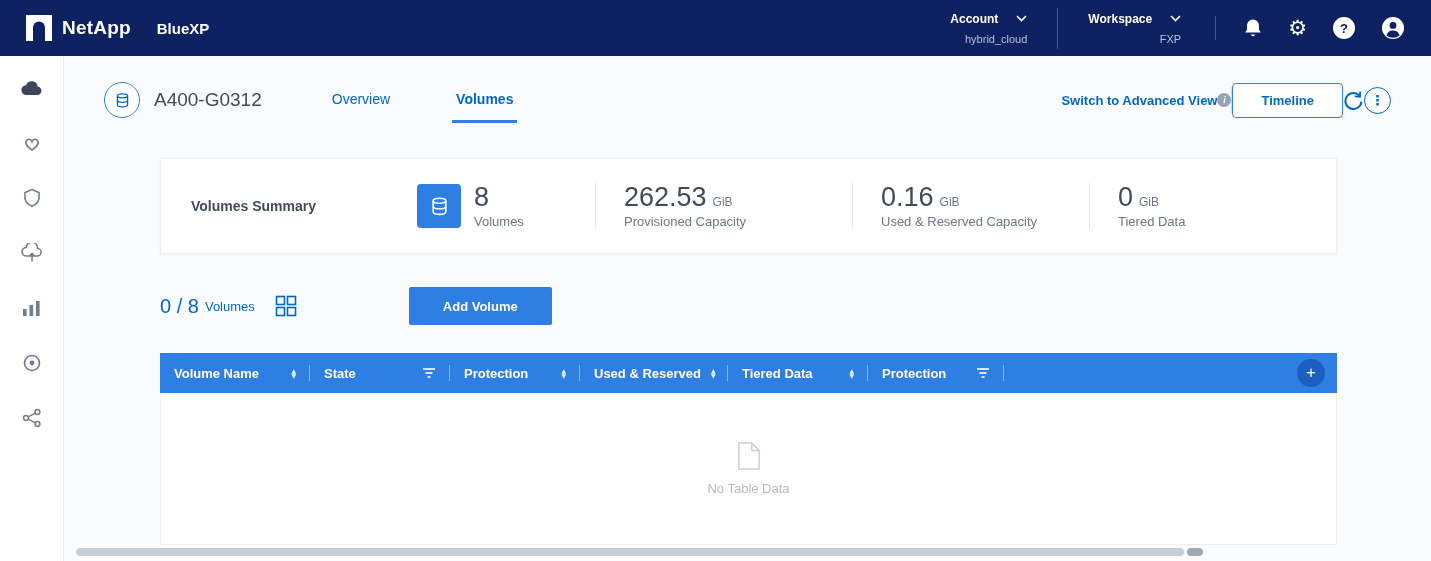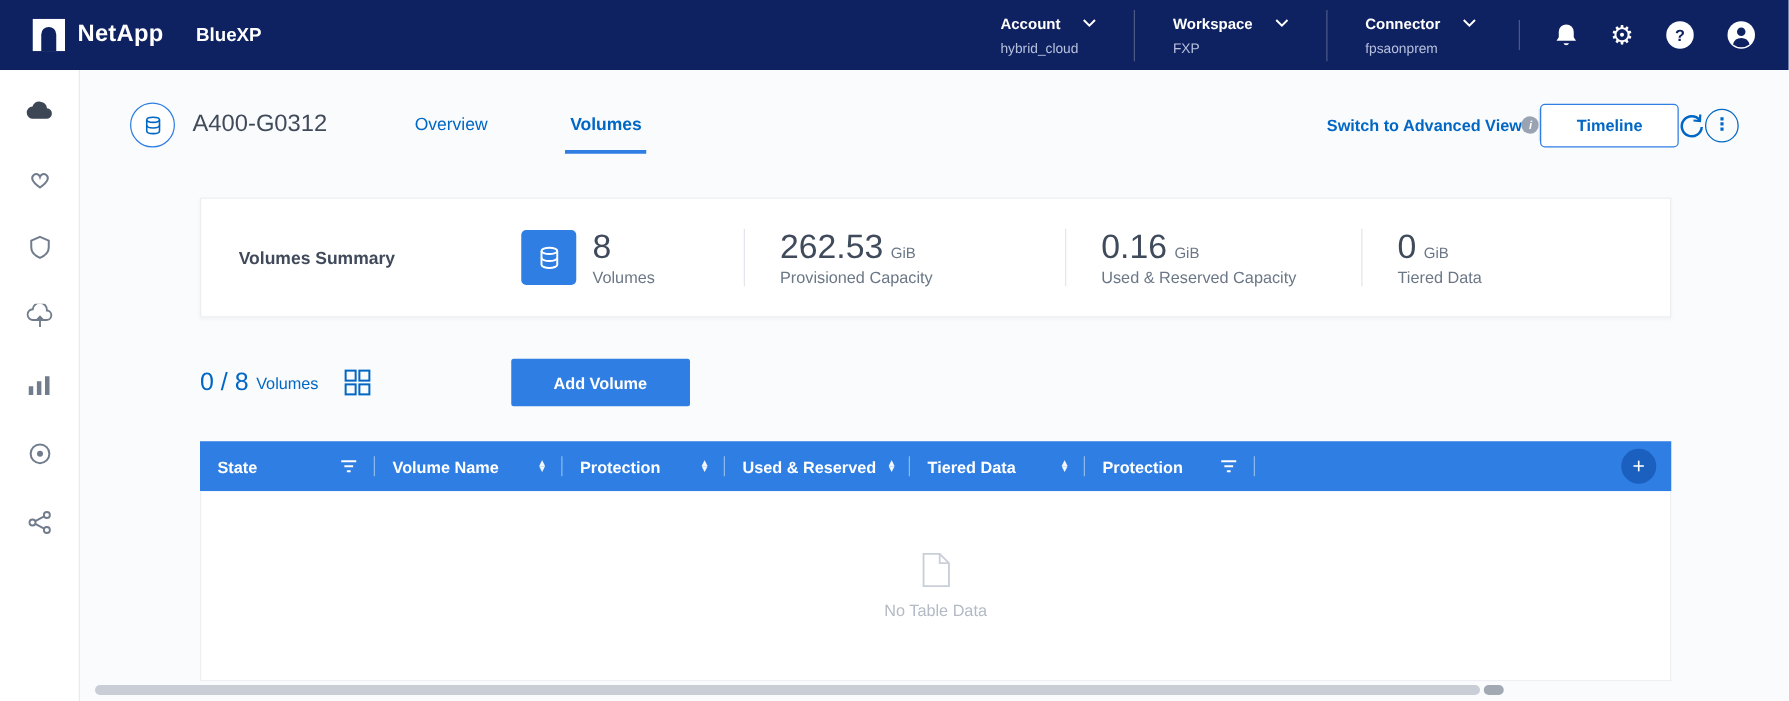--- a/index.html
+++ b/index.html
@@ -11,7 +11,7 @@
   .brand { display:flex; align-items:center; gap:10px; }
   .brand-name { color:#fff; font-size:19px; font-weight:700; letter-spacing:.2px; }
   .brand-product { color:#fff; font-size:15px; font-weight:600; margin-left:16px; }
-  .ctx { margin-left:auto; display:flex; align-items:stretch; }
+  .ctx { margin-left:auto; display:flex; align-items:stretch;text-align:right; }
   .ctx-group { padding:4px 30px; display:flex; flex-direction:column; justify-content:center; cursor:pointer; min-width:128px; }
   .ctx-group + .ctx-group { border-left:1px solid rgba(255,255,255,.25); }
   .ctx-row { display:flex; align-items:center; justify-content:space-between; gap:18px; }

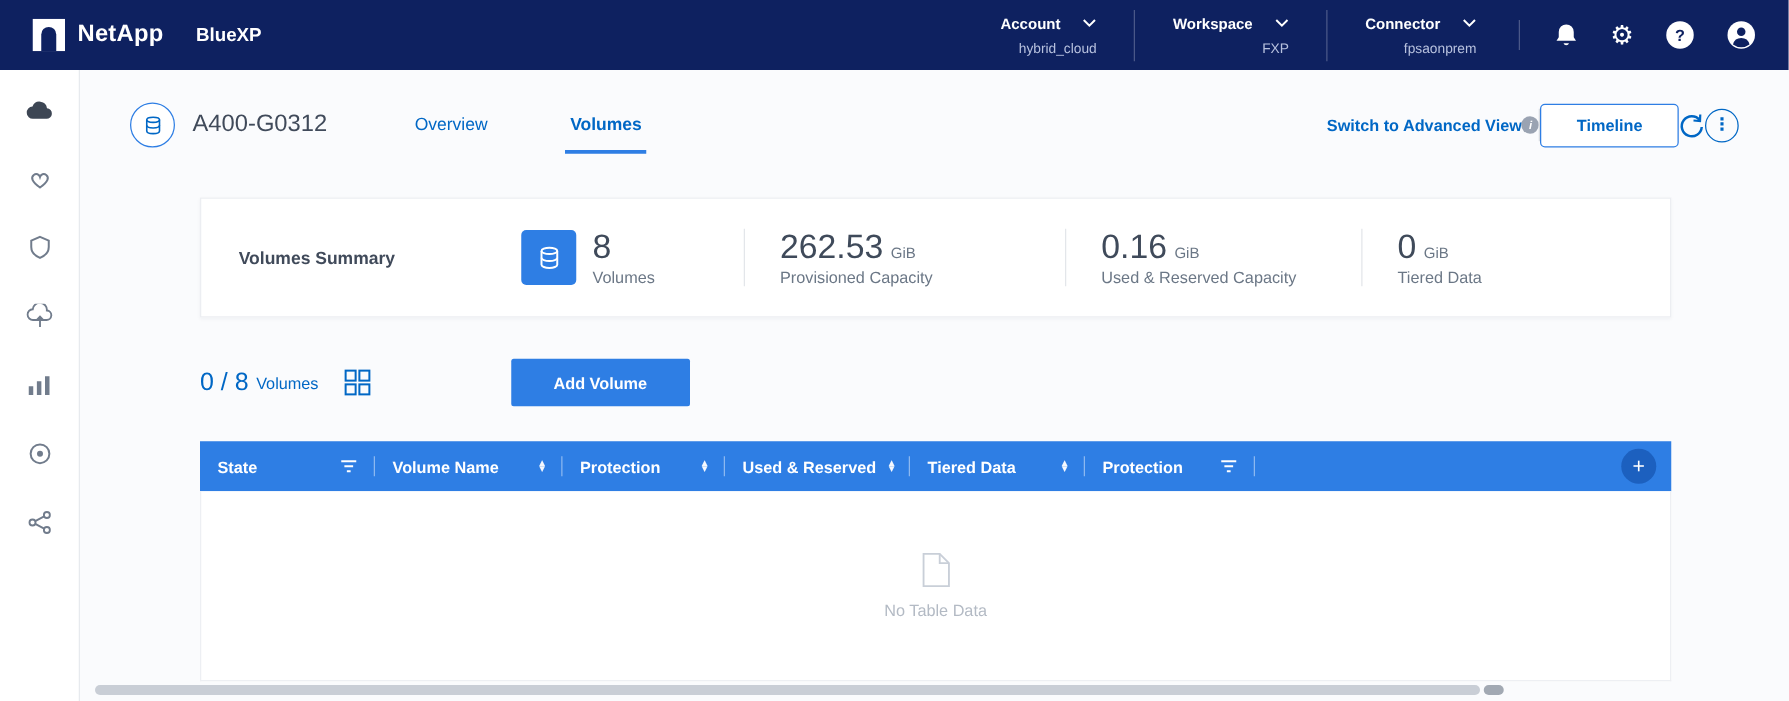--- a/index.html
+++ b/index.html
@@ -124,17 +124,6 @@
           </span>
       </div>
       <span class="ctx-value">FXP</span>
-    </div>
-    <div class="ctx-group">
-      <div class="ctx-row">
-        <span class="ctx-label">Connector</span>
-        <span style="display:flex;">
-            <svg width="11" height="7" viewBox="0 0 11 7">
-              <path d="M1 1 L5.5 5.5 L10 1" stroke="#fff" stroke-width="1.6" fill="none"></path>
-            </svg>
-          </span>
-      </div>
-      <span class="ctx-value">fpsaonprem</span>
     </div>
   </div>
 

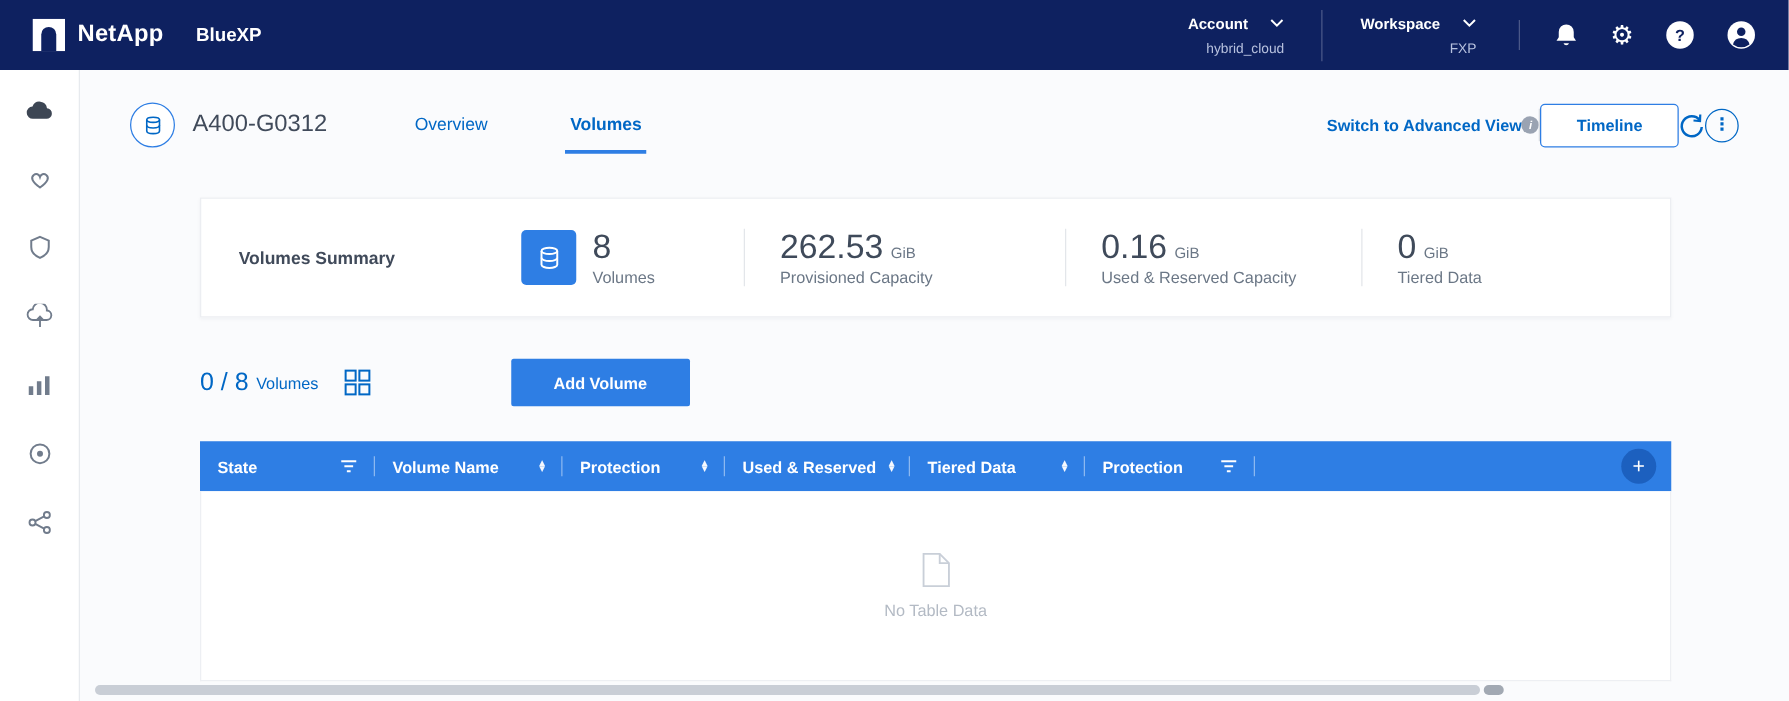--- a/index.html
+++ b/index.html
@@ -319,6 +319,13 @@
       <section class="table">
         <div class="thead">
 
+          <div class="th c1">
+            <span class="th-label">Volume Name</span>
+            <span class="sort">
+                <span>▲</span>
+                <span>▼</span>
+              </span>
+          </div>
           <div class="th c2">
             <span class="th-label">State</span>
             <span class="filter">
@@ -327,13 +334,6 @@
                   <line x1="3.5" y1="6" x2="10.5" y2="6"></line>
                   <line x1="5.5" y1="10" x2="8.5" y2="10"></line>
                 </svg>
-              </span>
-          </div>
-          <div class="th c1">
-            <span class="th-label">Volume Name</span>
-            <span class="sort">
-                <span>▲</span>
-                <span>▼</span>
               </span>
           </div>
           <div class="th c4">

